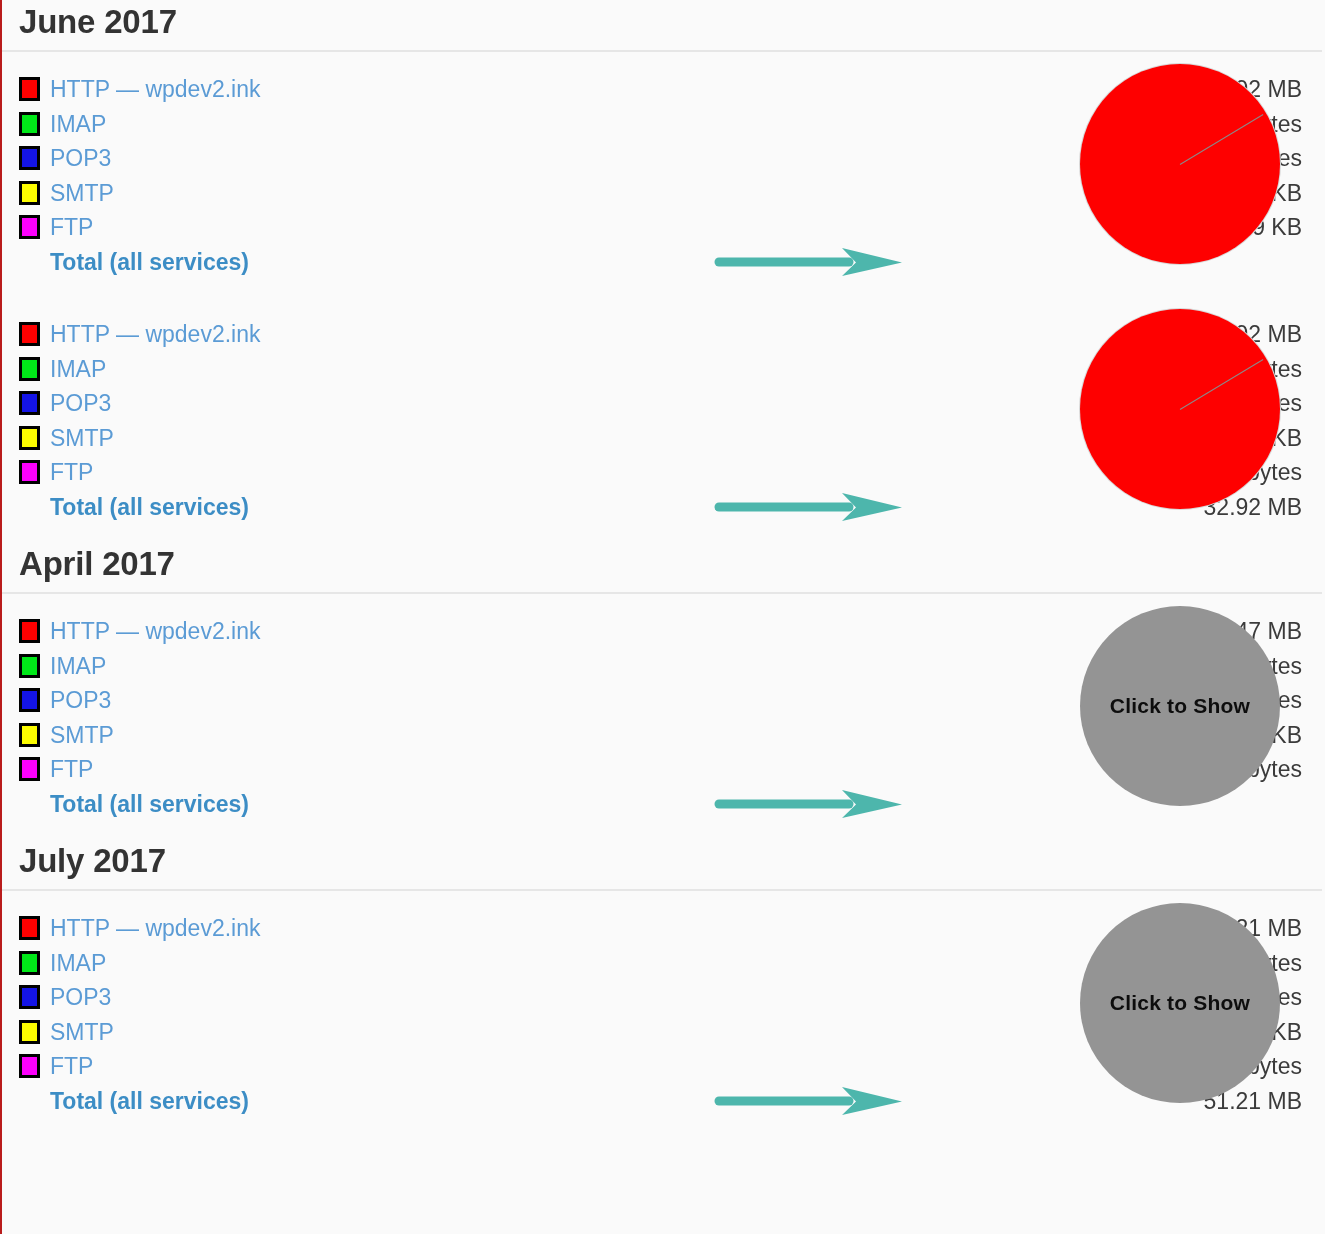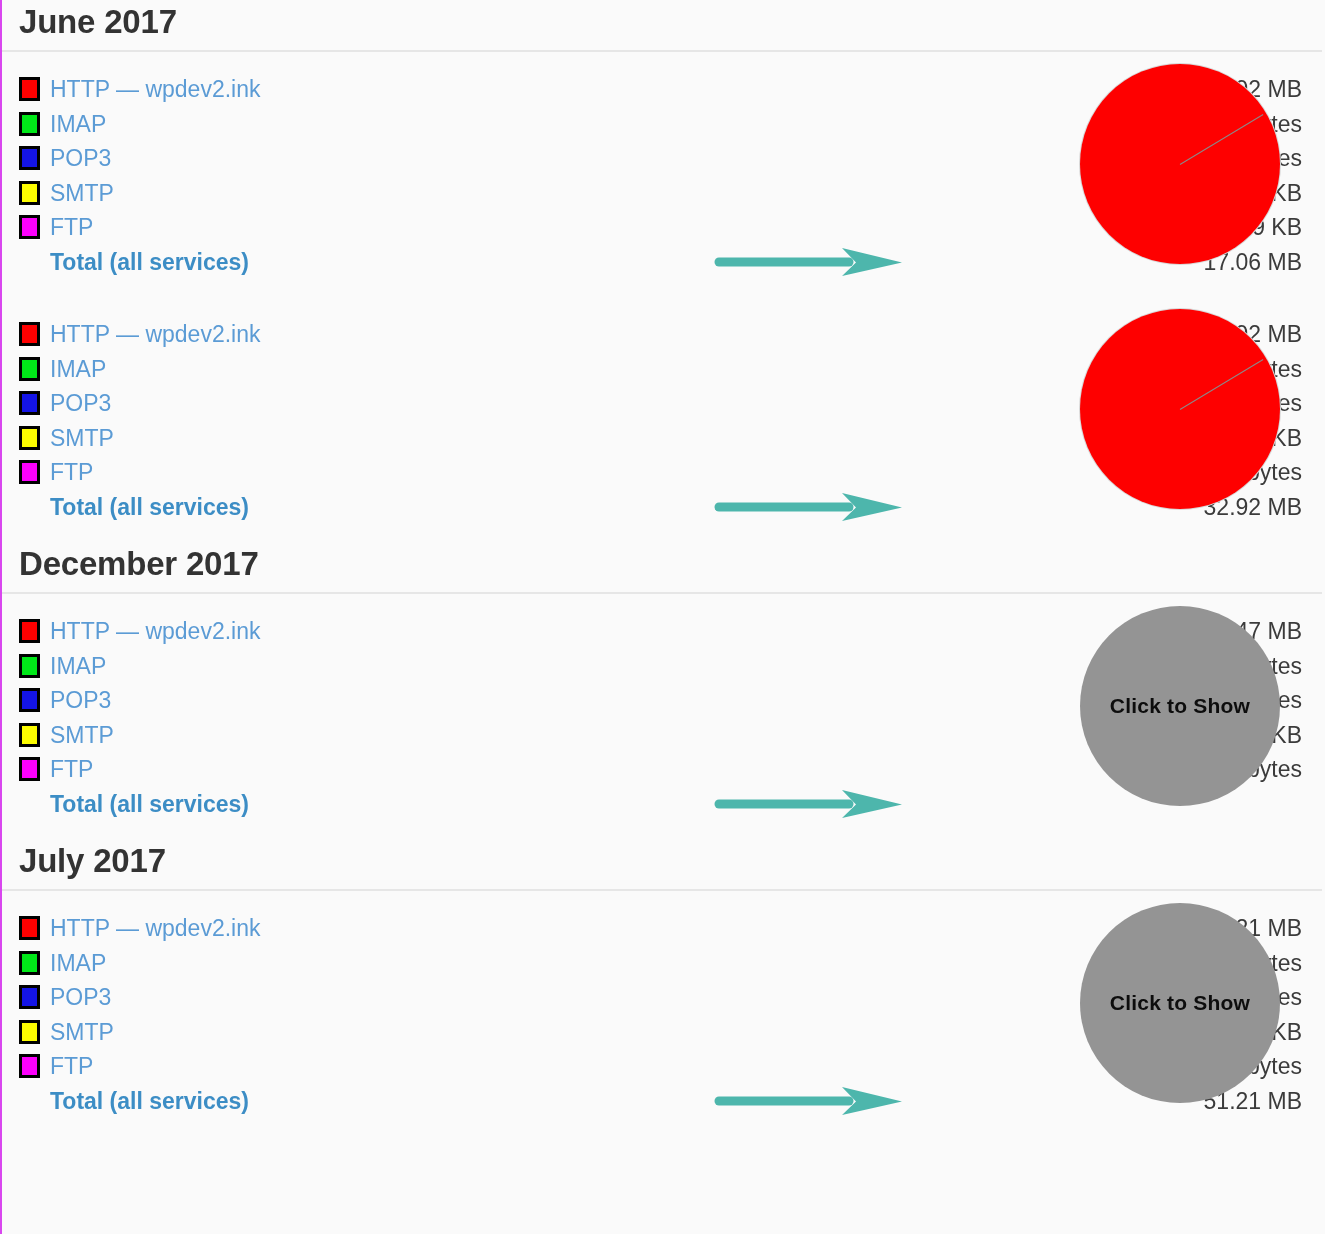--- a/index.html
+++ b/index.html
@@ -21,7 +21,7 @@
     width: 1325px;
     height: 1234px;
     background: #fafafa;
-    border-left: 2px solid #d946ef;
+    border-left: 2px solid #b91c1c;
     box-sizing: border-box;
     overflow: hidden;
   }

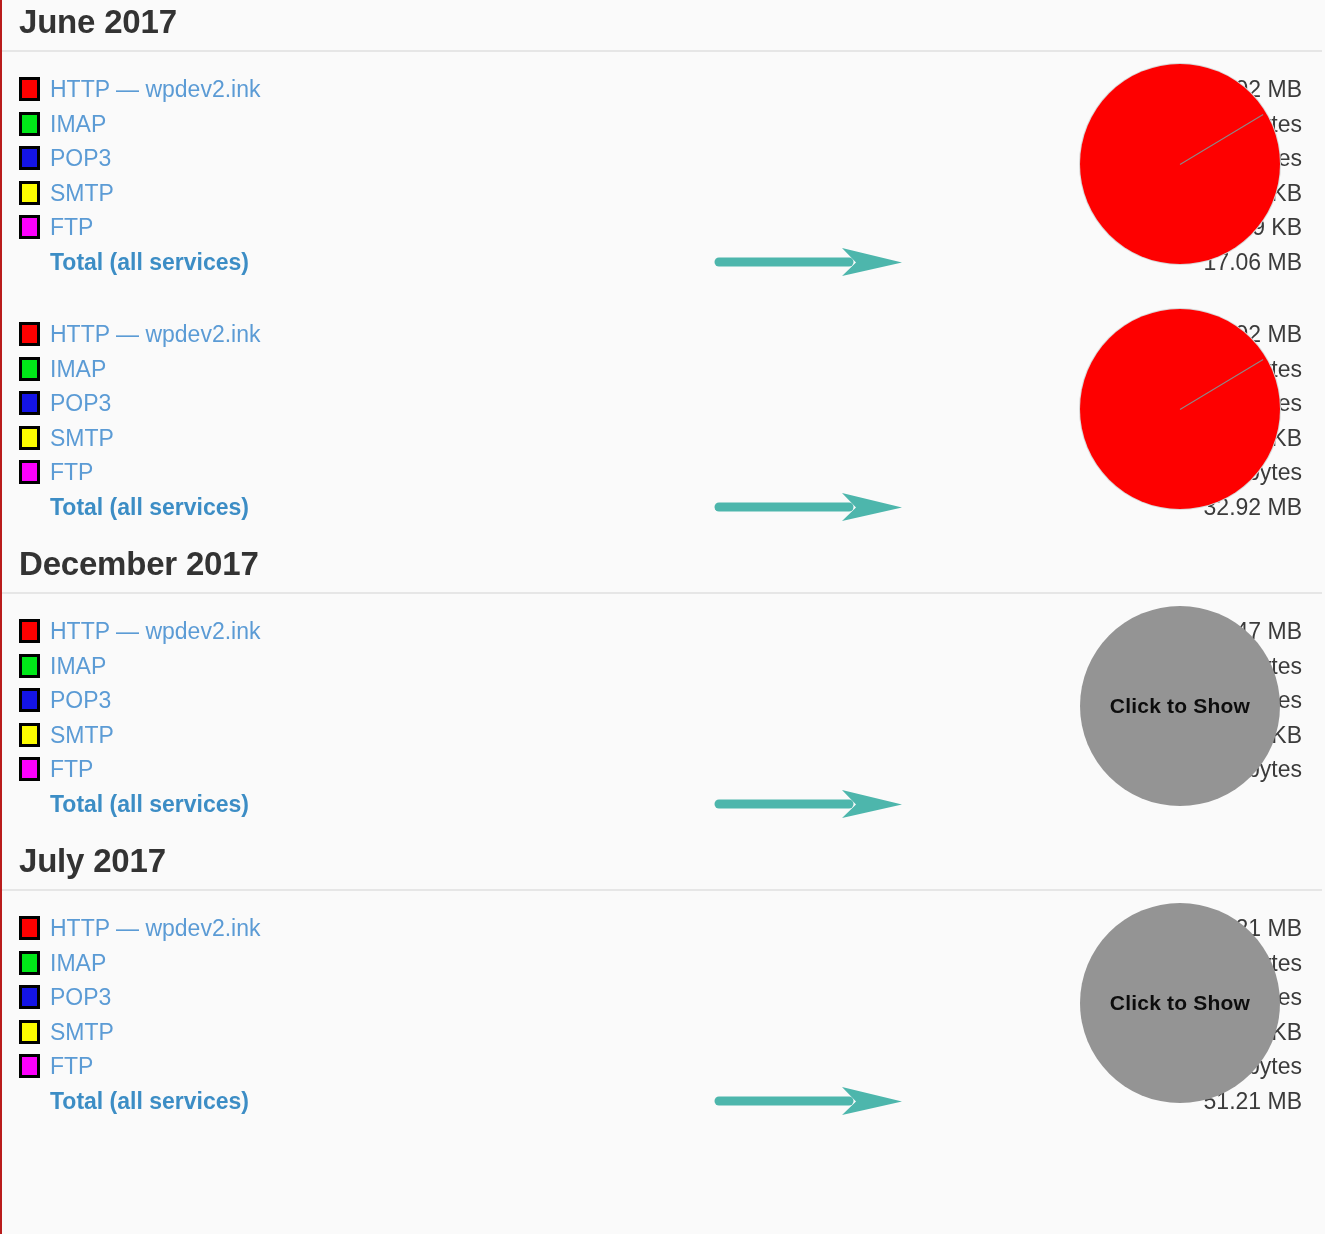--- a/index.html
+++ b/index.html
@@ -213,7 +213,6 @@
         <div class="svc-row">
           <span class="swatch-cell"></span>
           <a class="svc-label total" style="text-decoration: none;">Total (all services)</a>
-          <span class="svc-value">17.06 MB</span>
           <span class="arrow-holder">
             <svg width="190" height="30" viewBox="0 0 190 30" xmlns="http://www.w3.org/2000/svg">
               <path d="M5 15 L135 15" stroke="#4db6ac" stroke-width="9" stroke-linecap="round" fill="none"></path>

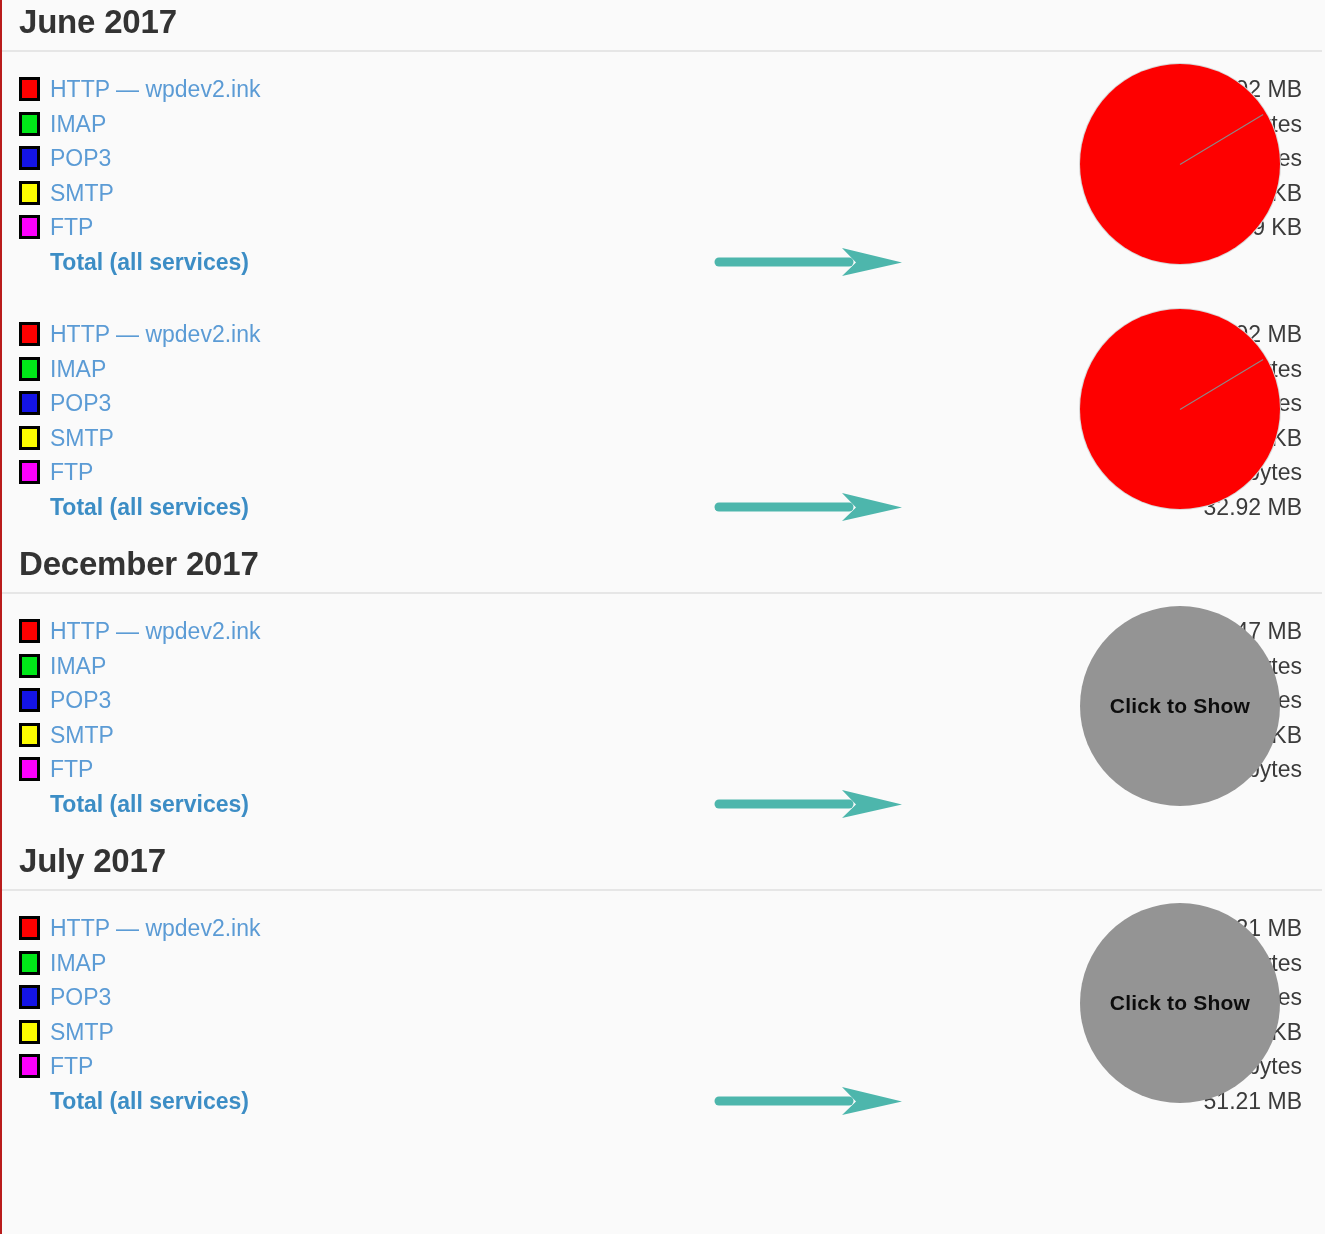--- a/index.html
+++ b/index.html
@@ -287,7 +287,7 @@
       </div>
     </div>
     <div class="month-block">
-      <h2 class="month-heading">December 2017</h2>
+      <h2 class="month-heading">April 2017</h2>
       <div class="rows-wrap">
         <div class="svc-row">
           <span class="swatch-cell">

